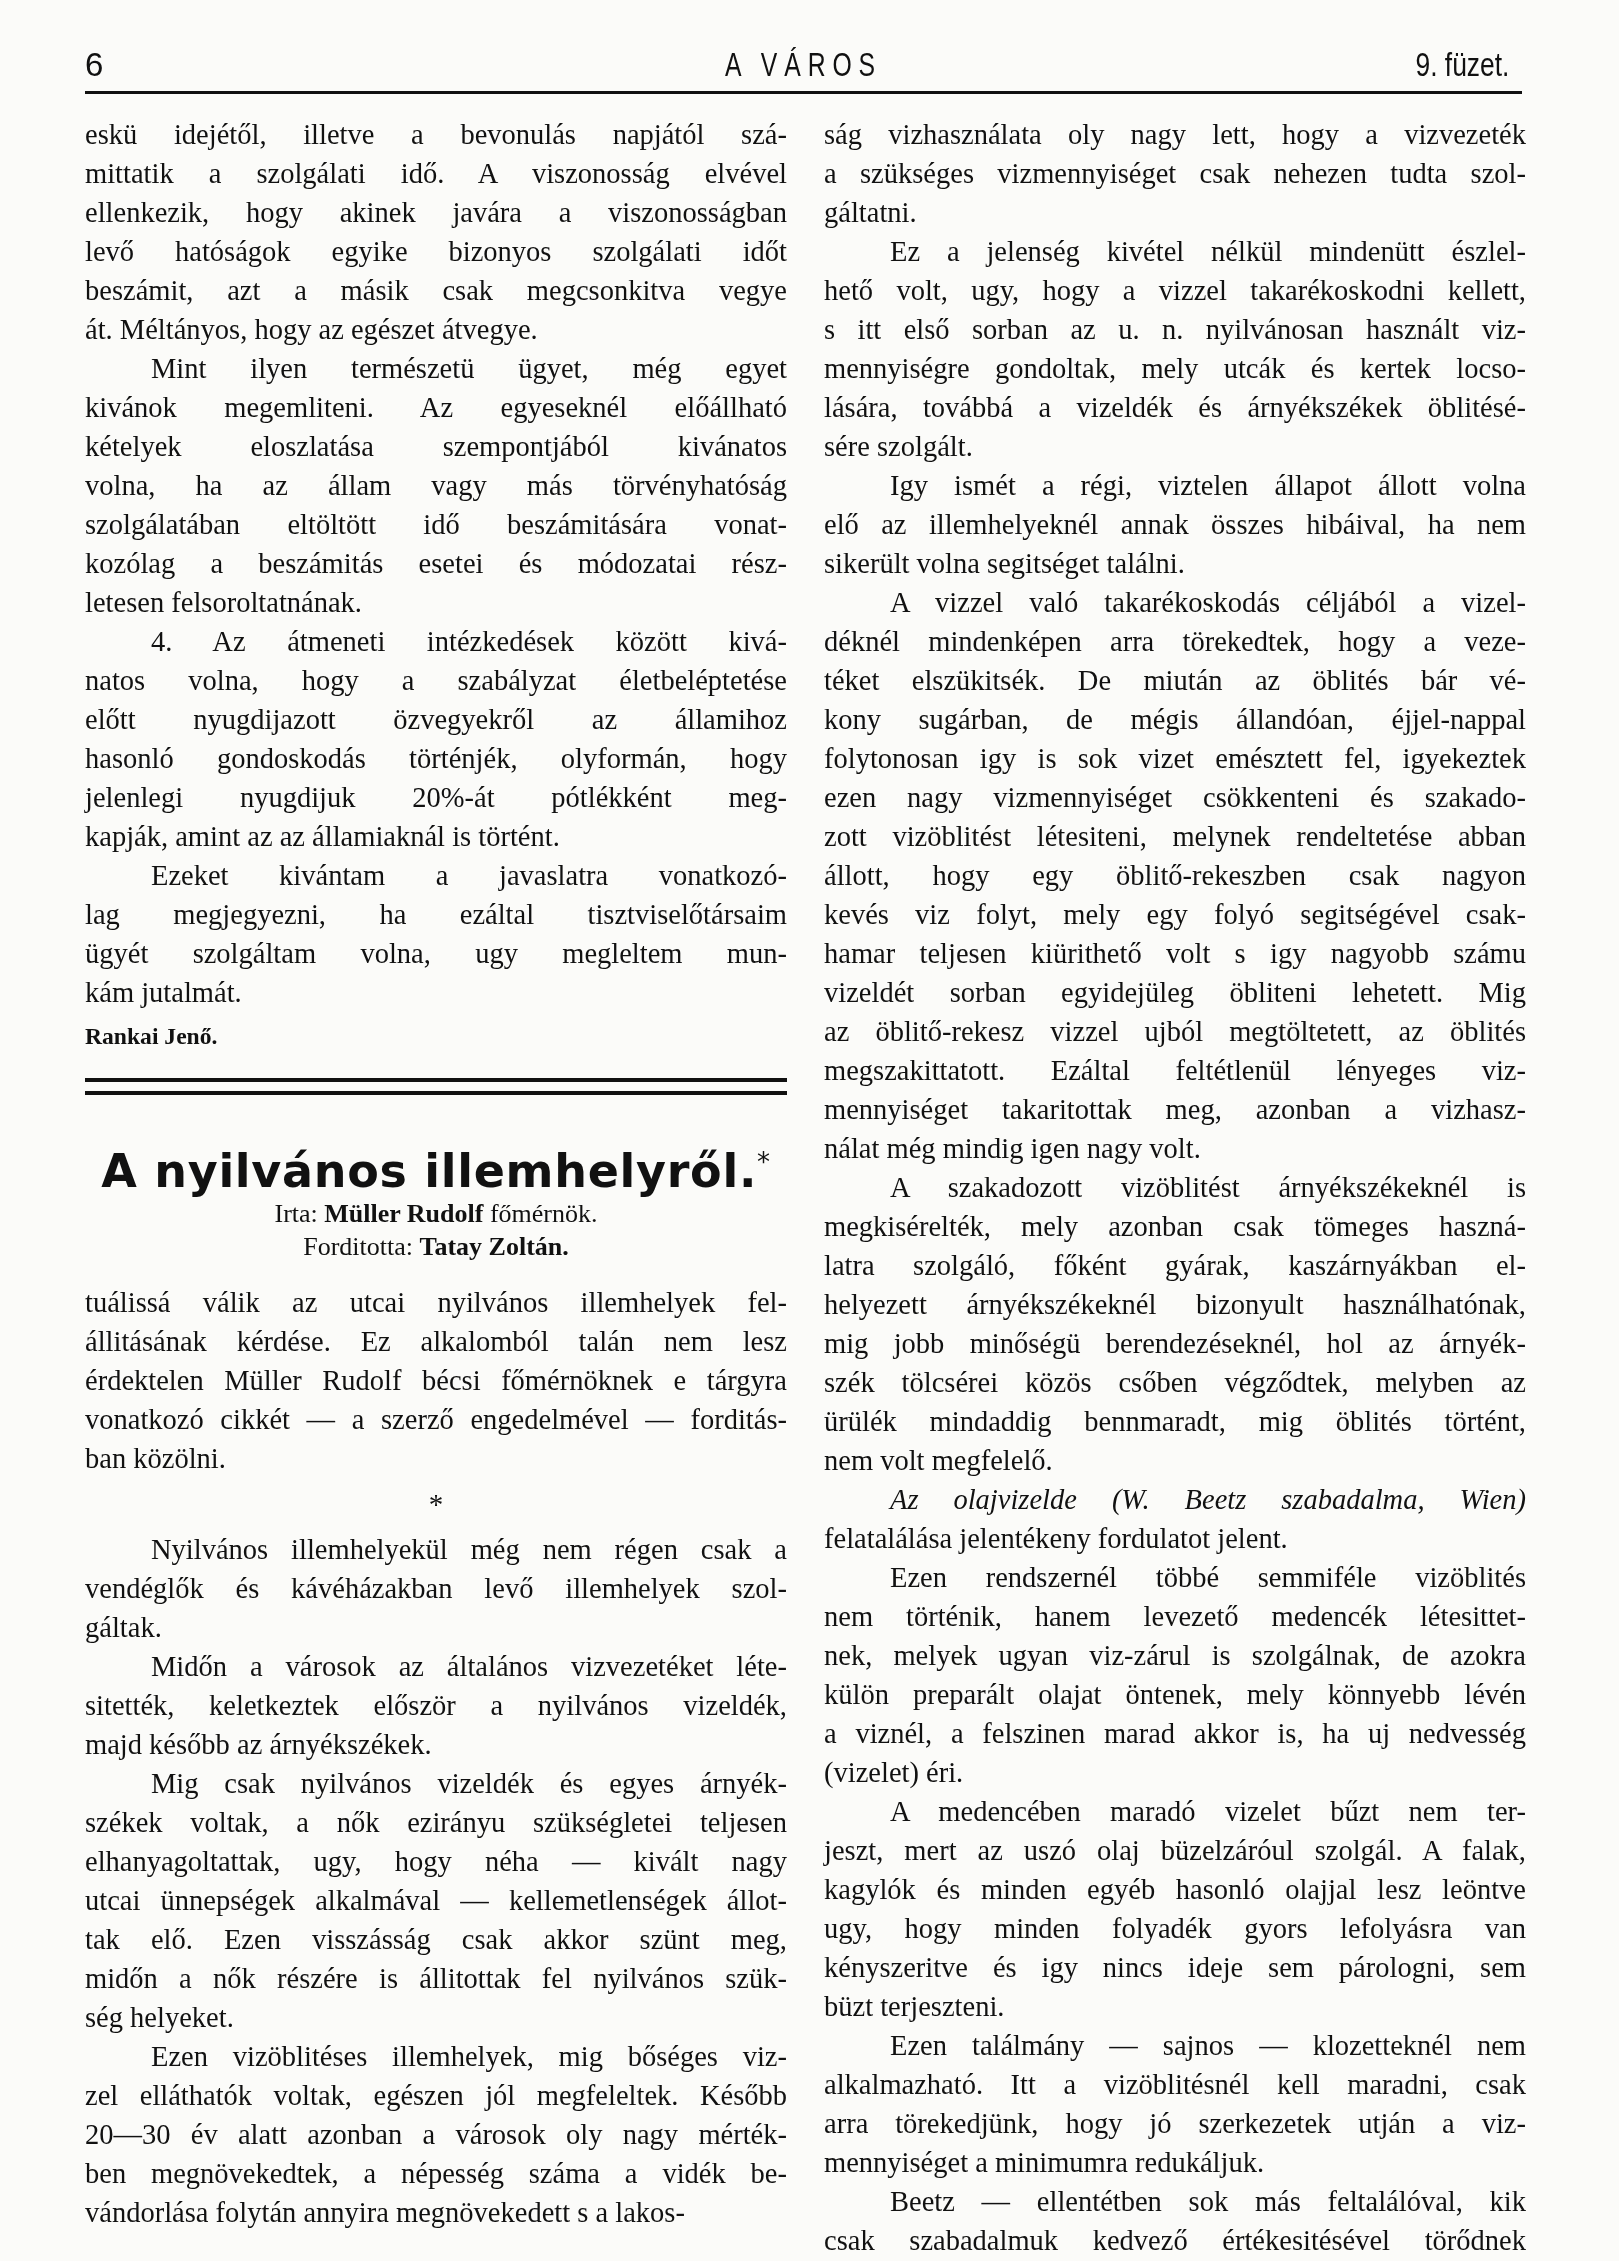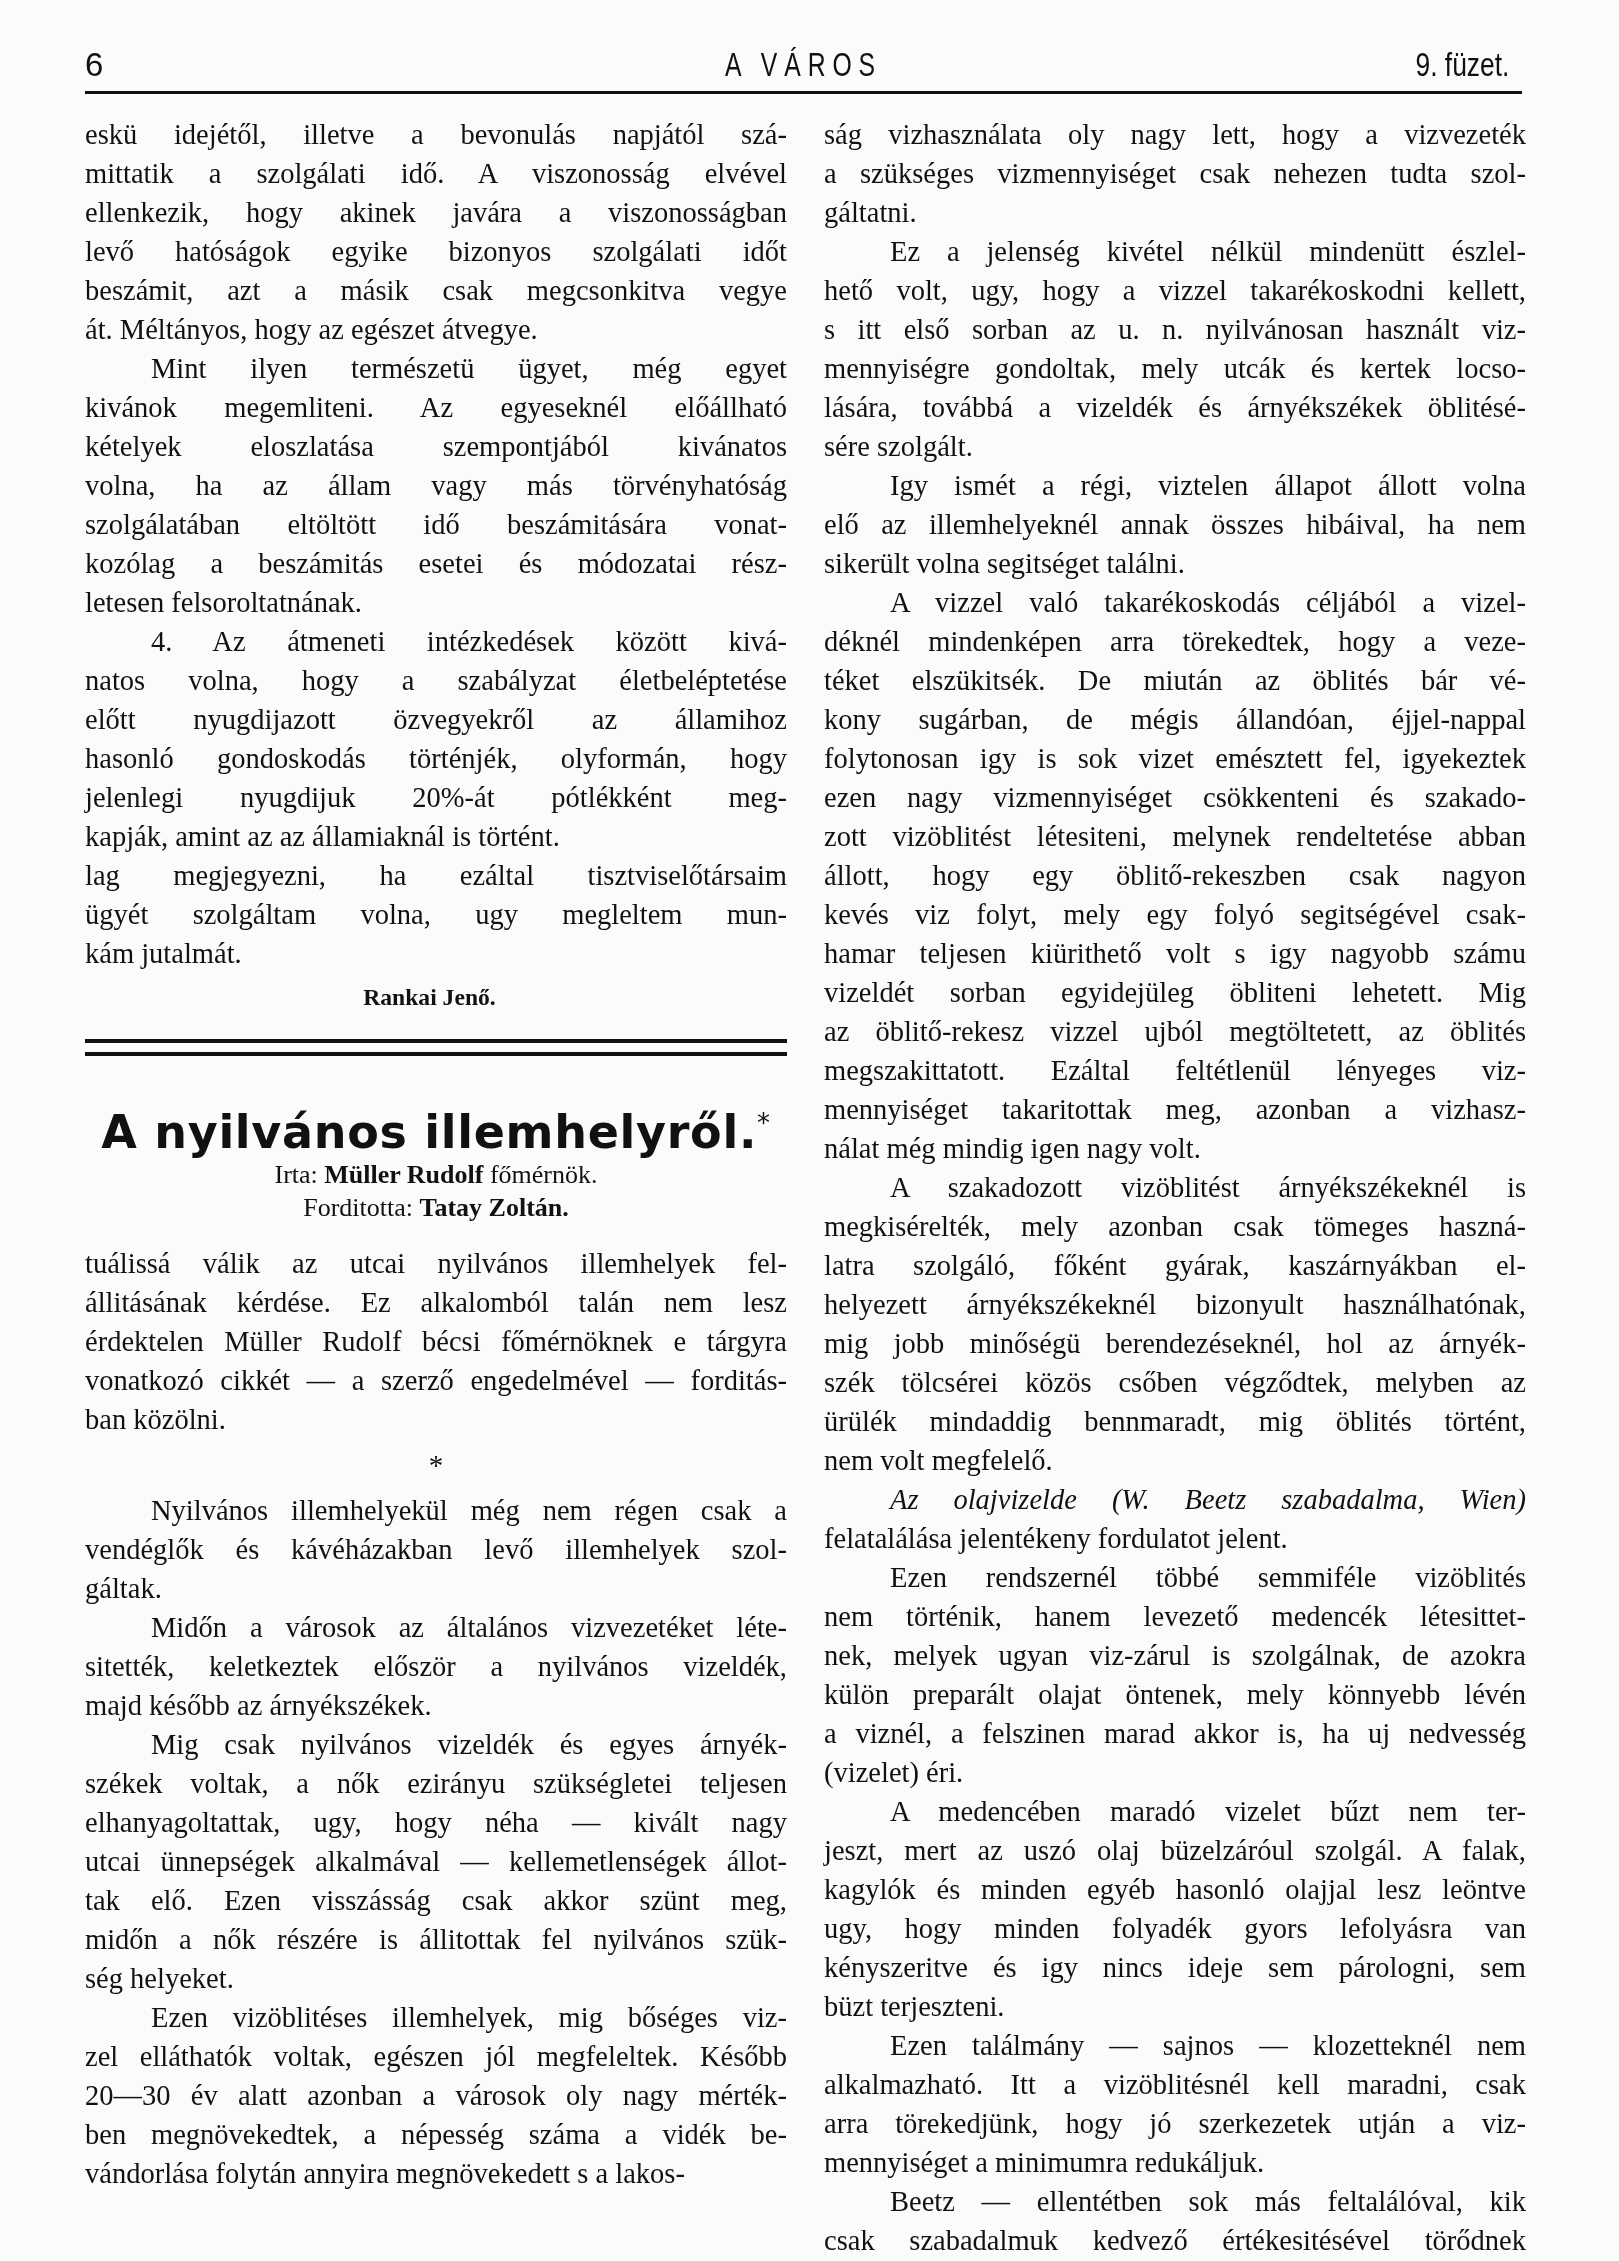--- a/index.html
+++ b/index.html
@@ -68,6 +68,7 @@
         <span class="line last">kapják, amint az az államiaknál is történt.</span>
       </p>
       <p>
+        <span class="line" style="padding-left: 66px;">Ezeket kivántam a javaslatra vonatkozó-</span>
         <span class="line">lag megjegyezni, ha ezáltal tisztviselőtársaim</span>
         <span class="line">ügyét szolgáltam volna, ugy megleltem mun-</span>
         <span class="line last">kám jutalmát.</span>

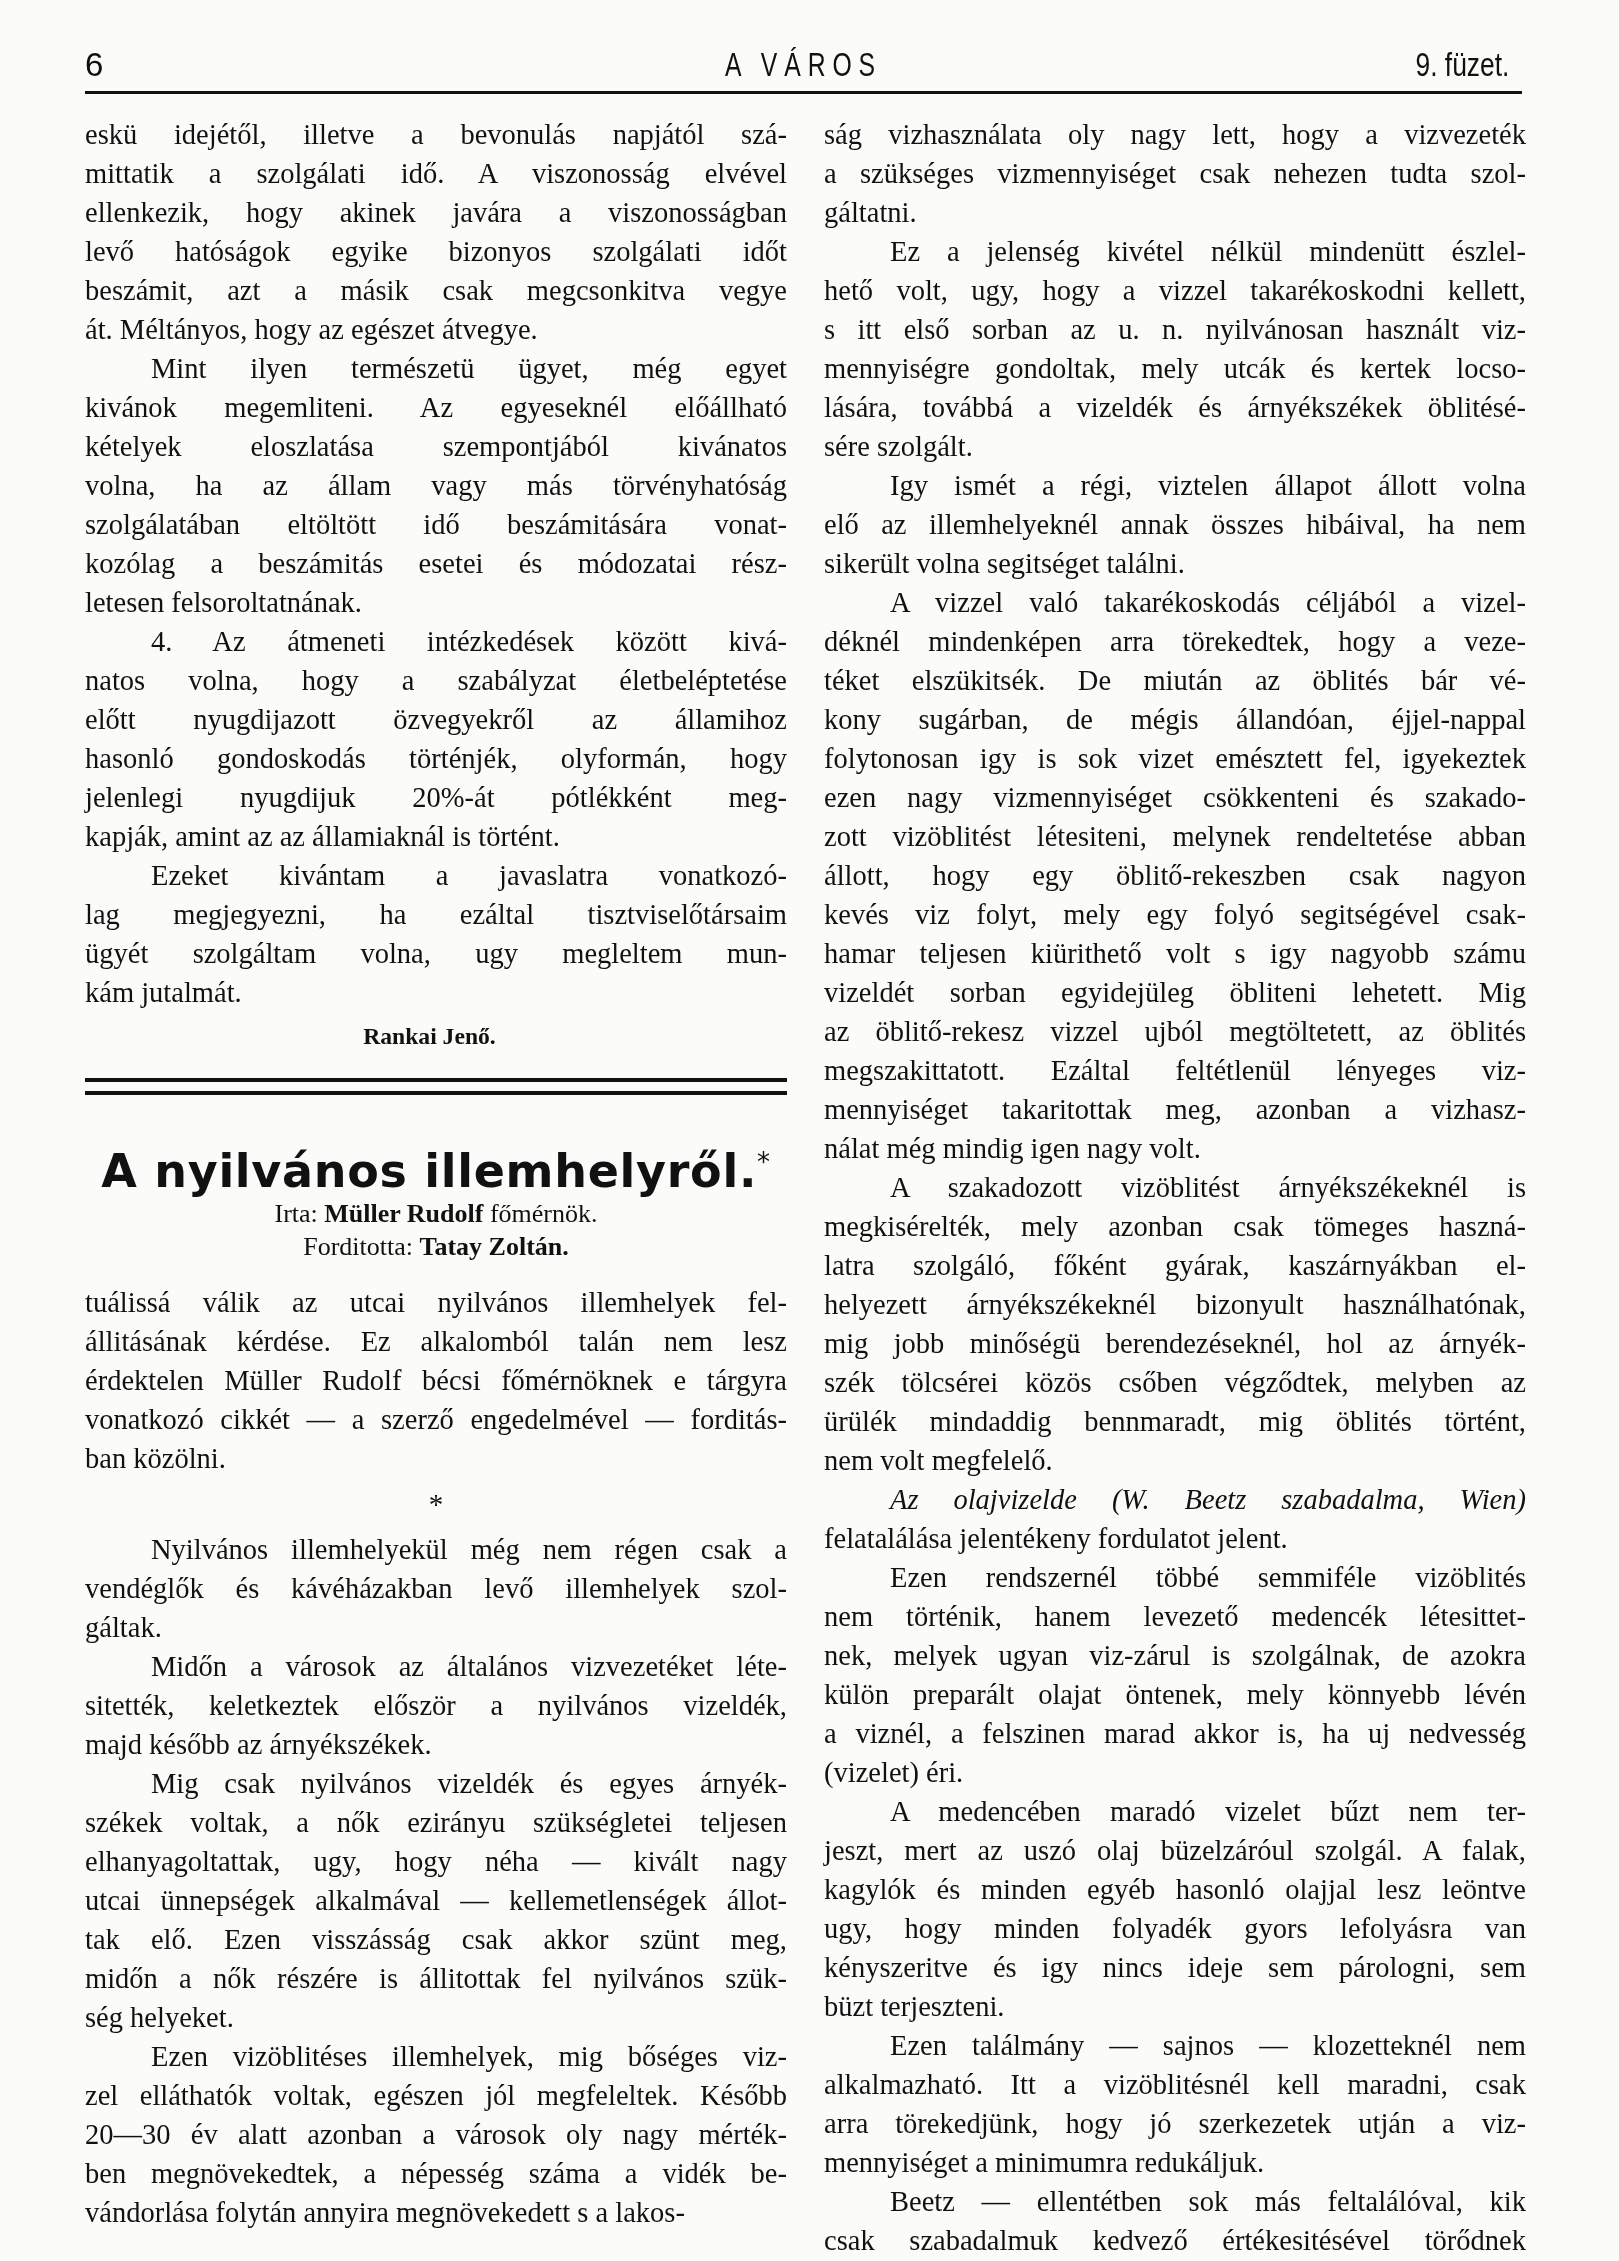--- a/index.html
+++ b/index.html
@@ -20,7 +20,7 @@
   .col .line { display:block; text-align:justify; text-align-last:justify; white-space:nowrap; }
   .col .line.last { text-align-last:left; }
 
-  .sig { text-align:center; font-weight:bold; font-size:23.6px; margin:5.2px 0 0 0; padding-right:13px; }
+  .sig { text-align:left; font-weight:bold; font-size:23.6px; margin:5.2px 0 0 0; padding-right:13px; }
   .double-rule { margin:22px 0 0 0; height:3.9px; background:#111; }
   .double-rule.second { margin-top:9.2px; height:3.3px; }
   .art-title { text-align:center; font-family:"DejaVu Sans","Liberation Sans",sans-serif; font-weight:bold; font-size:46px; margin-top:41px; line-height:52px; letter-spacing:0.7px; }

